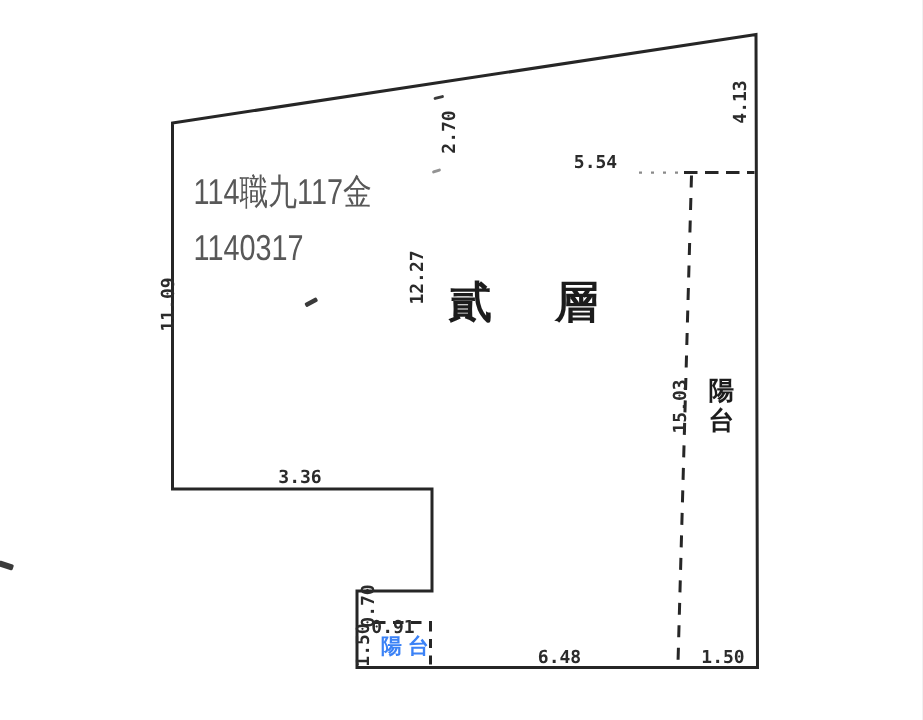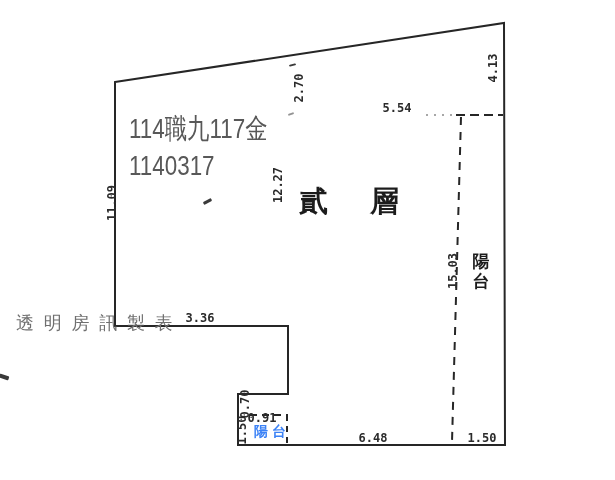--- a/index.html
+++ b/index.html
@@ -26,7 +26,7 @@
   .stamp{
     position:absolute;left:129px;top:110px;color:var(--stamp);
     font-family:"Liberation Sans","DejaVu Sans",sans-serif;
-    font-size:28px;line-height:37px;white-space:nowrap;
+    font-size:24px;line-height:37px;white-space:nowrap;
   }
   .stamp .ln{display:block;transform:scaleX(0.80);transform-origin:0 50%;}
   

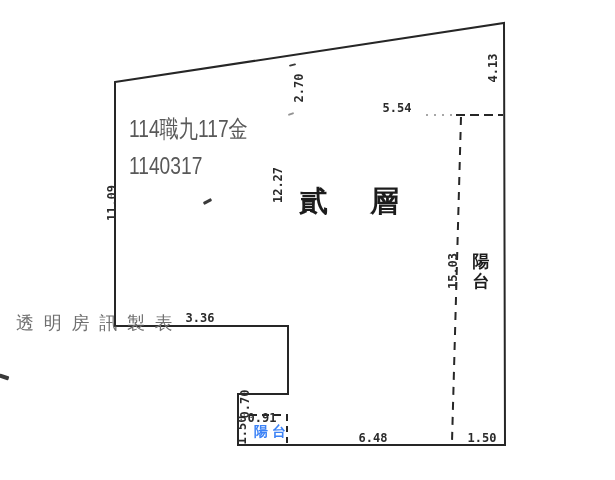--- a/index.html
+++ b/index.html
@@ -89,7 +89,6 @@
 
   <div class="balcony-small">陽台</div>
 
-  <div class="watermark">透 明 房 訊 製 表</div>
 
   <div class="dim rot" style="left:299px;top:88px">2.70</div>
   <div class="dim rot" style="left:493px;top:68px">4.13</div>

